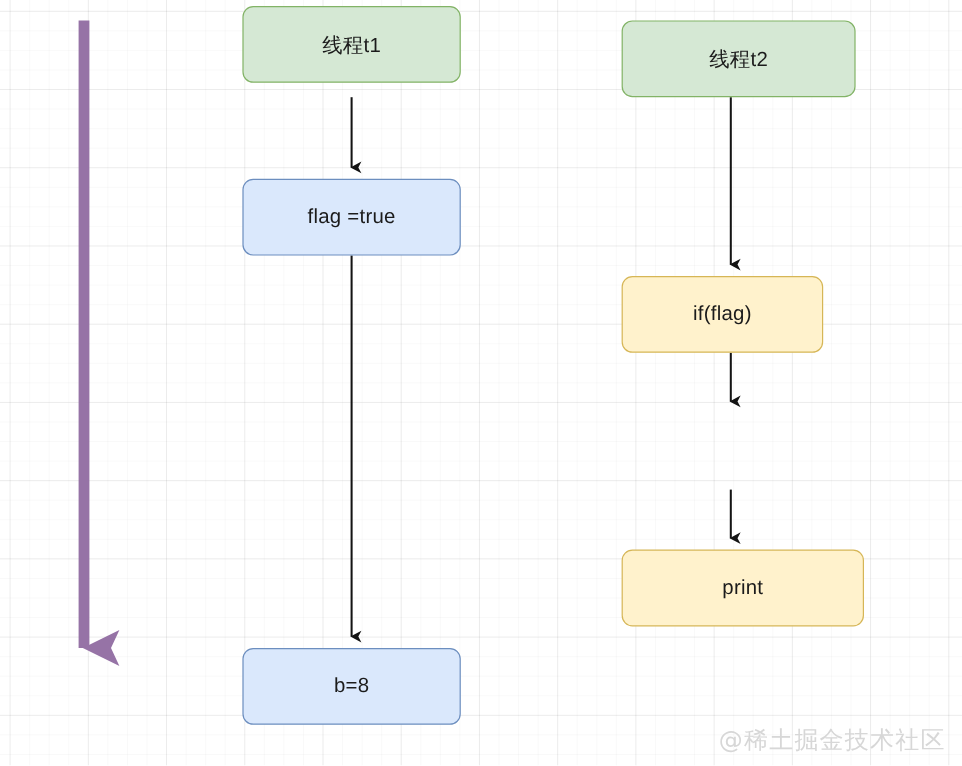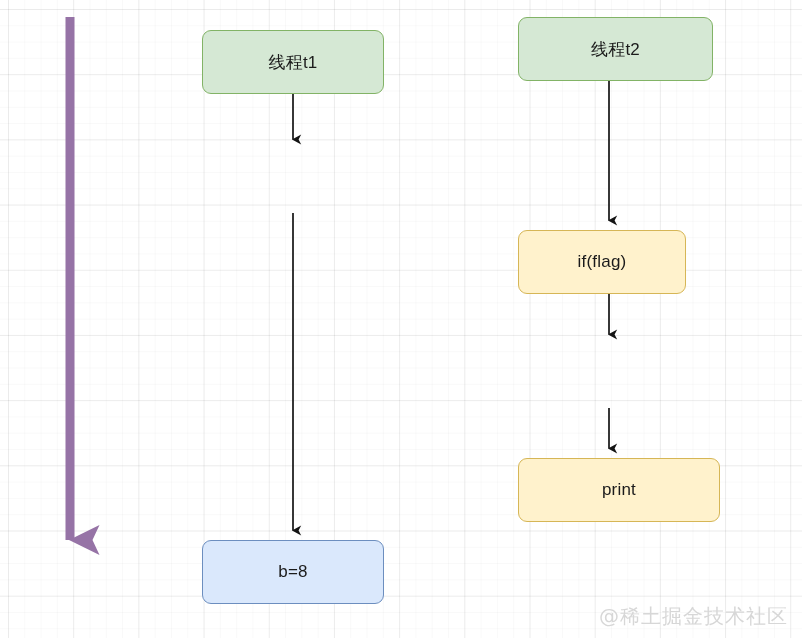--- a/index.html
+++ b/index.html
@@ -89,7 +89,7 @@
     <line x1="70" y1="17" x2="70" y2="540" stroke="#9673a6" stroke-width="9" marker-end="url(#arrowPurple)"></line>
   </svg>
 
-  <div class="node green" style="left:202px; top:30px; width:182px; height:64px;">
+  <div class="node green" style="left:202px; top:5px; width:182px; height:64px;">
     <span>线程t1</span>
   </div>
 

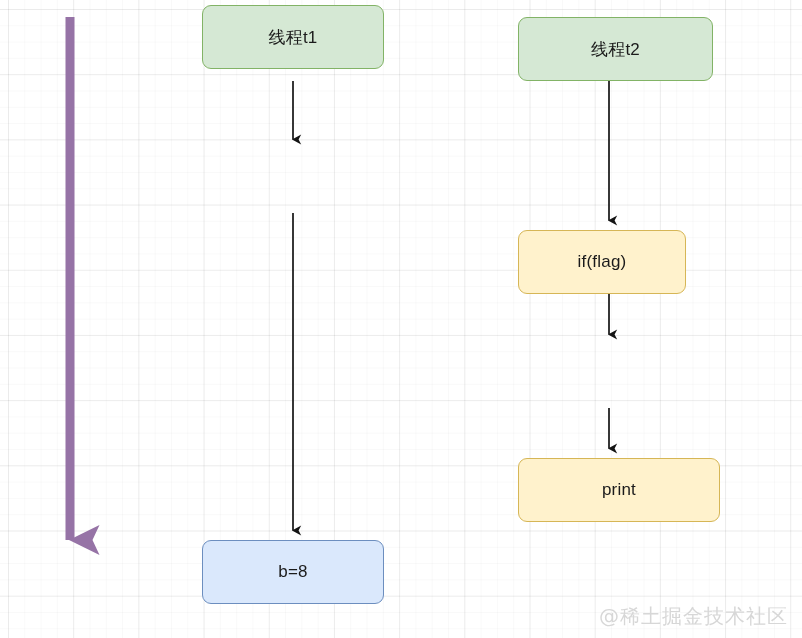--- a/index.html
+++ b/index.html
@@ -93,6 +93,9 @@
     <span>线程t1</span>
   </div>
 
+  <div class="node blue" style="left:202px; top:149px; width:182px; height:64px;">
+    <span>flag =true</span>
+  </div>
 
   <div class="node blue" style="left:202px; top:540px; width:182px; height:64px;">
     <span>b=8</span>

